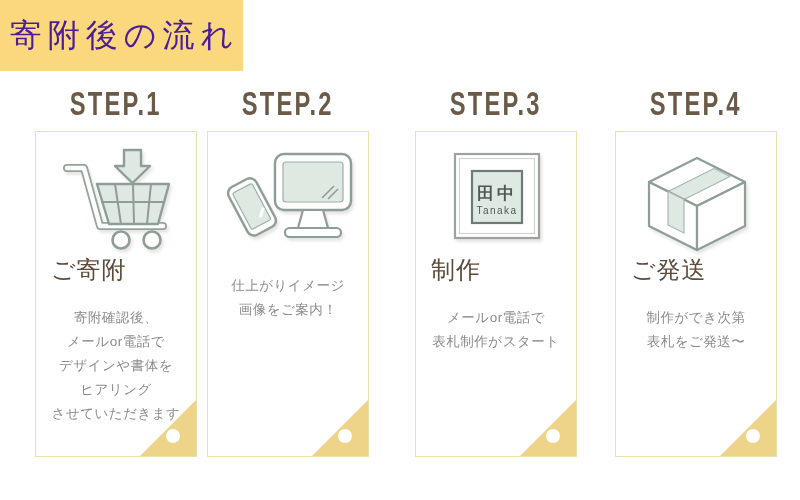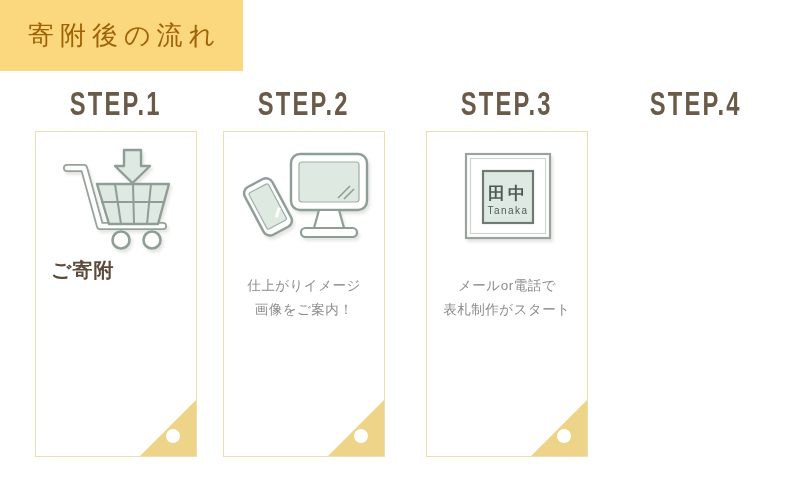--- a/index.html
+++ b/index.html
@@ -10,7 +10,7 @@
   
   .banner { position:absolute; left:0; top:0; width:243px; height:71px;
     background:#fbd87e; display:flex; align-items:center; justify-content:center; }
-  .banner-title { font-size:26px; color:#a16207; letter-spacing:6px;
+  .banner-title { font-size:32px; color:#4c1d95; letter-spacing:6px;
     padding-left:6px; white-space:nowrap; }
 
   

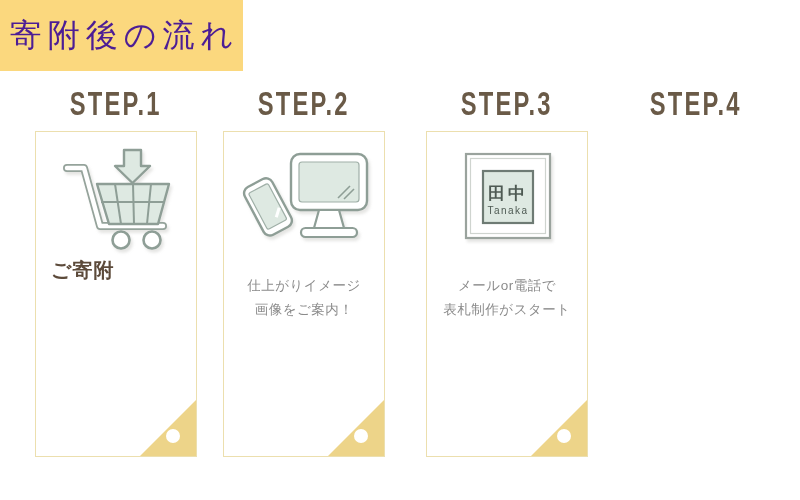--- a/index.html
+++ b/index.html
@@ -15,7 +15,7 @@
 
   
   .column { position:absolute; top:86px; width:200px; text-align:center; }
-  .col-0 { left:16px; } .col-1 { left:204px; } .col-2 { left:407px; } .col-3 { left:596px; }
+  .col-0 { left:16px; } .col-1 { left:188px; } .col-2 { left:407px; } .col-3 { left:596px; }
 
   .step-heading { display:inline-block; font-size:33px; font-weight:bold;
     color:#6a5a47; letter-spacing:3px; line-height:36px;

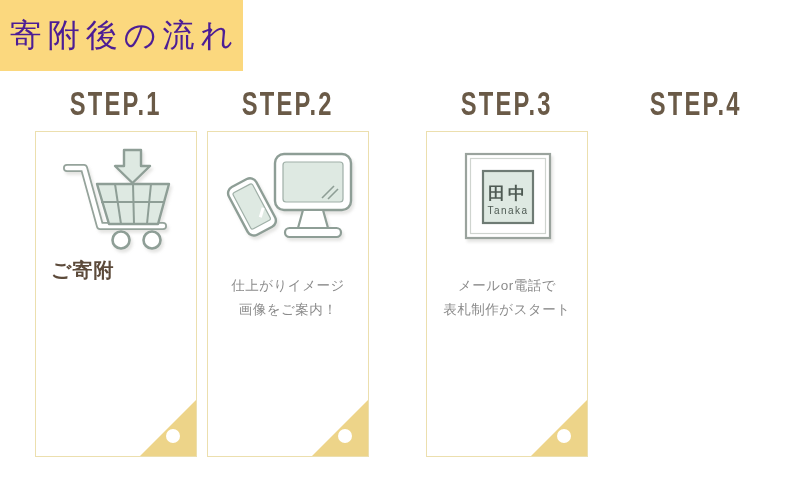--- a/index.html
+++ b/index.html
@@ -15,7 +15,7 @@
 
   
   .column { position:absolute; top:86px; width:200px; text-align:center; }
-  .col-0 { left:16px; } .col-1 { left:188px; } .col-2 { left:407px; } .col-3 { left:596px; }
+  .col-0 { left:16px; } .col-1 { left:188px; } .col-2 { left:396px; } .col-3 { left:596px; }
 
   .step-heading { display:inline-block; font-size:33px; font-weight:bold;
     color:#6a5a47; letter-spacing:3px; line-height:36px;

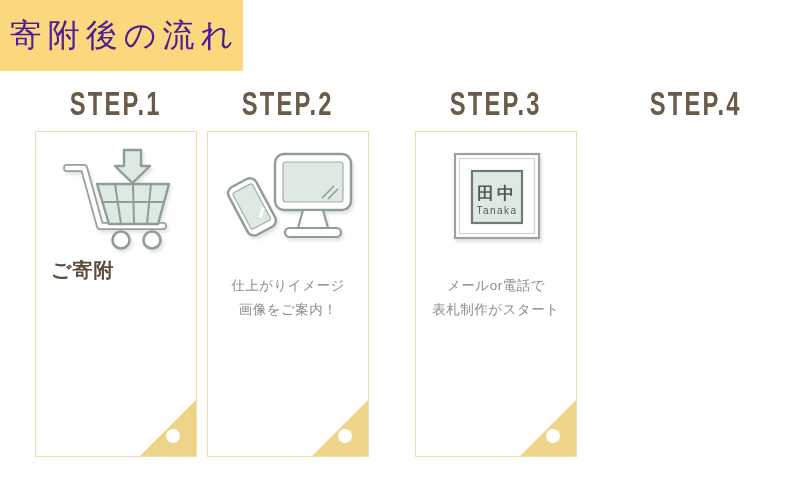--- a/index.html
+++ b/index.html
@@ -28,7 +28,7 @@
     display:flex; align-items:center; justify-content:center; }
   .icon-wrap svg { filter:drop-shadow(2.5px 3px 1.5px rgba(110,110,100,0.18)); }
 
-  .card-title { text-align:left; padding-left:15px; font-size:20px; font-weight:bold;
+  .card-title { text-align:left; padding-left:15px; font-size:24px; font-weight:normal;
     color:#5c4a3a; line-height:32px; letter-spacing:1px; }
 
   .card-body { margin-top:20px; font-size:13.5px; color:#8b8b8b;

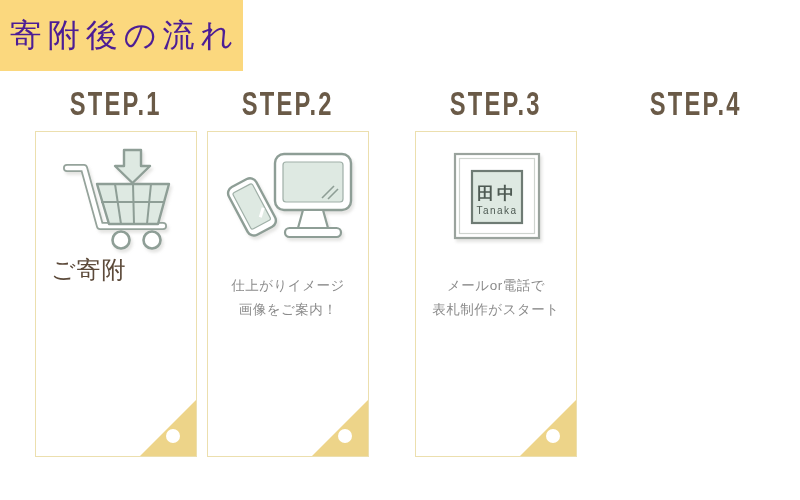--- a/index.html
+++ b/index.html
@@ -114,6 +114,7 @@
           <text class="np-romaji" x="55" y="67" text-anchor="middle">Tanaka</text>
         </svg>
       </div>
+      <div class="card-title">制作</div>
       <div class="card-body">
         <div>メールor電話で</div>
         <div>表札制作がスタート</div>

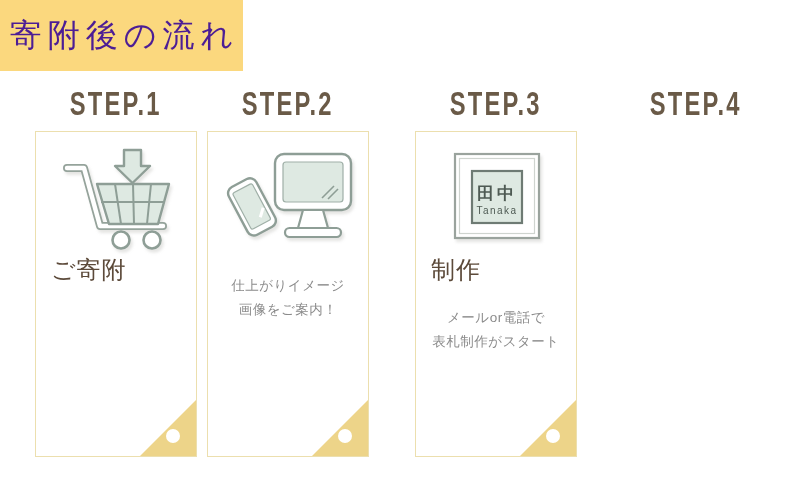--- a/index.html
+++ b/index.html
@@ -126,6 +126,25 @@
 
   <div class="column col-3">
     <div class="step-heading">STEP.4</div>
+    <div class="card">
+      <div class="icon-wrap">
+        <svg width="126" height="112" viewBox="0 0 126 112">
+          <polygon points="16,40 64,16 112,40 64,64" fill="#ffffff" stroke="#8e9e96" stroke-width="2.2" stroke-linejoin="round"></polygon>
+          <polygon points="35,31 45,26 96,28 81,26 97,34 81,26" fill="none"></polygon>
+          <polygon points="35,49.5 51,57.5 97,34.5 81,26.5" fill="#dee9e2" stroke="#a9b8af" stroke-width="1.2" stroke-linejoin="round"></polygon>
+          <polygon points="16,40 64,64 64,108 16,84" fill="#ffffff" stroke="#8e9e96" stroke-width="2.2" stroke-linejoin="round"></polygon>
+          <polygon points="64,64 112,40 112,84 64,108" fill="#ffffff" stroke="#8e9e96" stroke-width="2.2" stroke-linejoin="round"></polygon>
+          <polygon points="35,49.5 51,57.5 51,91 35,83" fill="#dee9e2" stroke="#a9b8af" stroke-width="1.2" stroke-linejoin="round"></polygon>
+        </svg>
+      </div>
+      <div class="card-title">ご発送</div>
+      <div class="card-body">
+        <div>制作ができ次第</div>
+        <div>表札をご発送〜</div>
+      </div>
+      <div class="corner"></div>
+      <div class="corner-dot"></div>
+    </div>
   </div>
 
 </div>

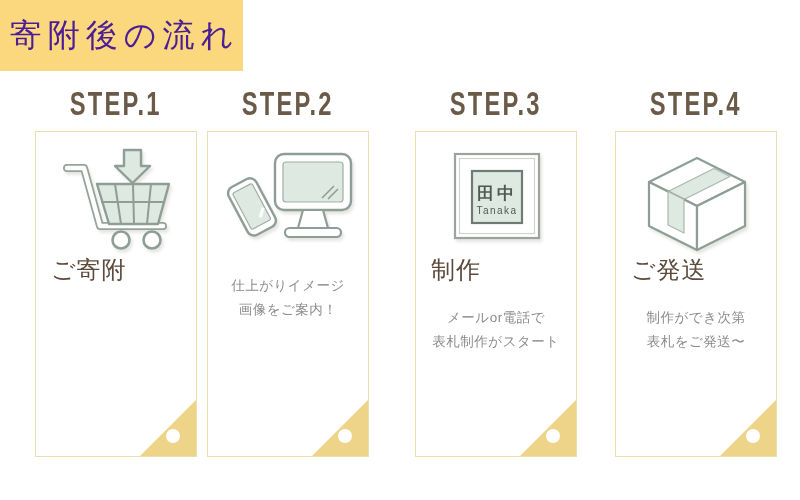--- a/index.html
+++ b/index.html
@@ -70,6 +70,13 @@
         </svg>
       </div>
       <div class="card-title">ご寄附</div>
+      <div class="card-body">
+        <div>寄附確認後、</div>
+        <div>メールor電話で</div>
+        <div>デザインや書体を</div>
+        <div>ヒアリング</div>
+        <div>させていただきます</div>
+      </div>
       <div class="corner"></div>
       <div class="corner-dot"></div>
     </div>

